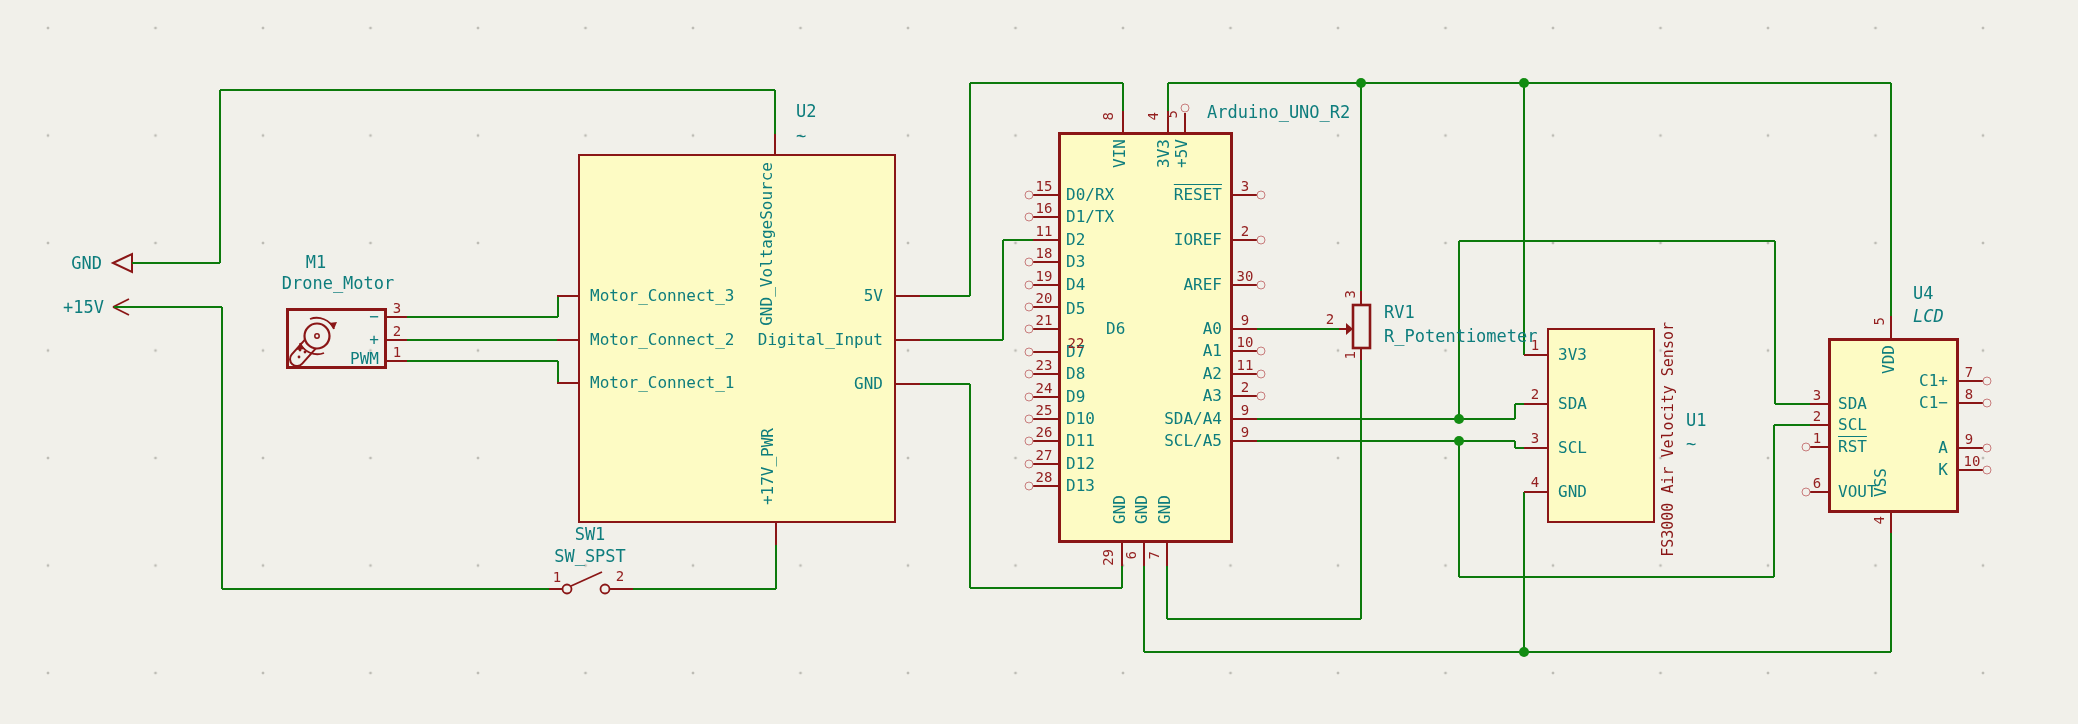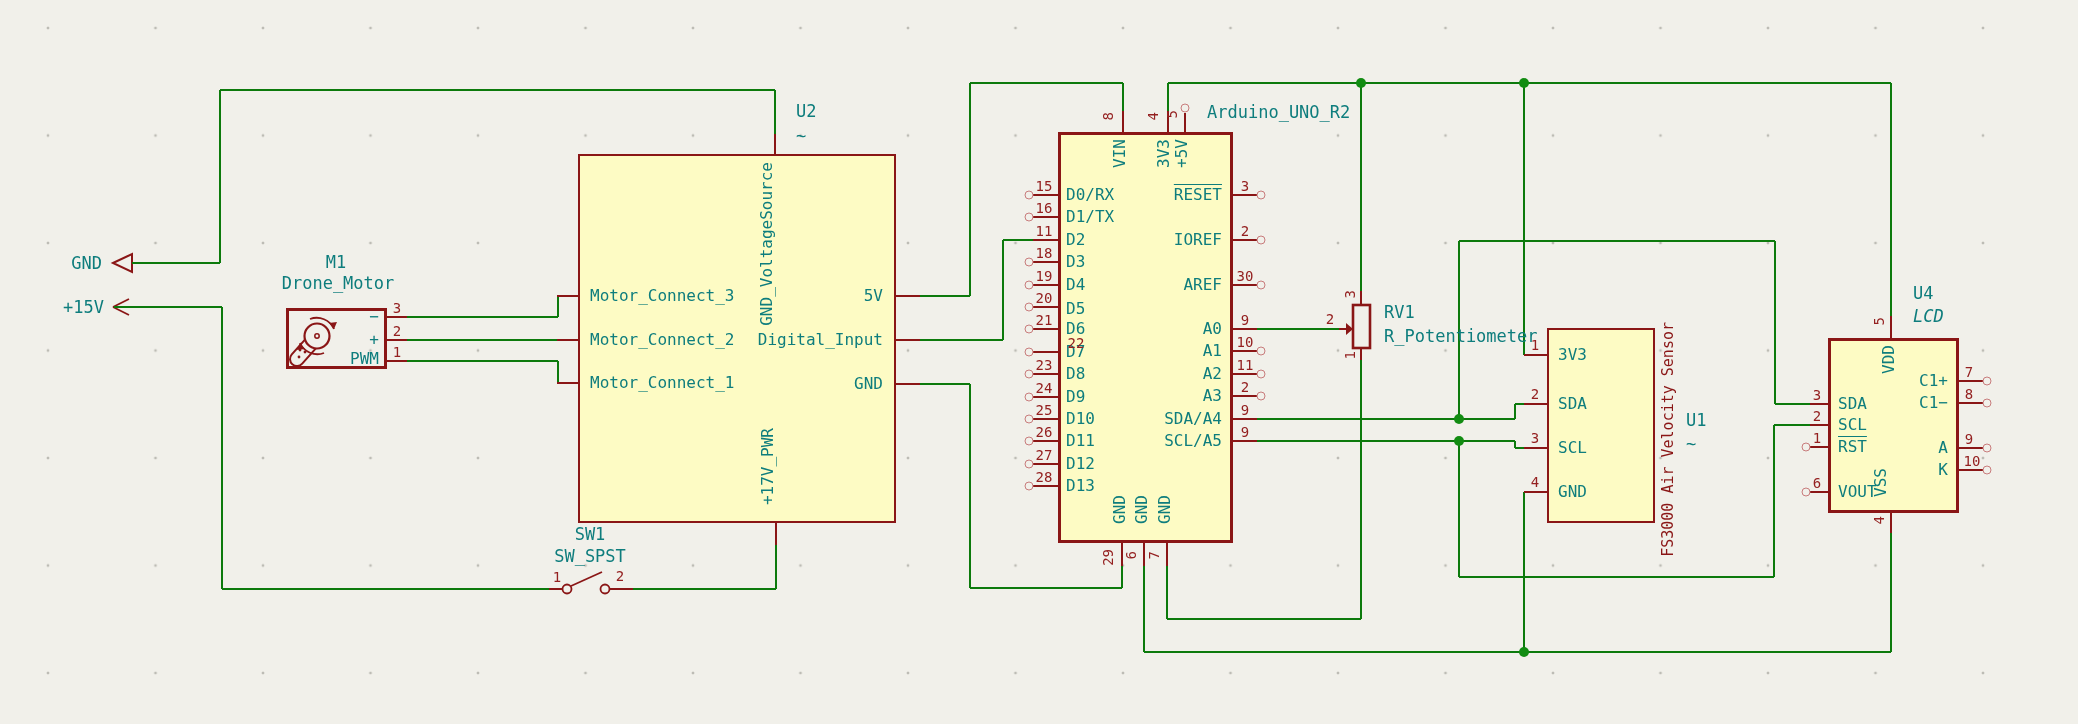--- a/index.html
+++ b/index.html
@@ -223,7 +223,7 @@
       <div class="nc" style="left: 1987px; top: 470px;"></div>
       <span class="txt lbl ar" style="left: 102px; top: 263px;">GND</span>
       <span class="txt lbl ar" style="left: 104px; top: 307px;">+15V</span>
-      <span class="txt lbl ac" style="left: 336px; top: 262px; text-align: right;">M1</span>
+      <span class="txt lbl ac" style="left: 316px; top: 262px; text-align: right;">M1</span>
       <span class="txt lbl ac" style="left: 338px; top: 283px;">Drone_Motor</span>
       <span class="txt pnum ac" style="left: 397px; top: 308px;">3</span>
       <span class="txt pnum ac" style="left: 397px; top: 331px;">2</span>

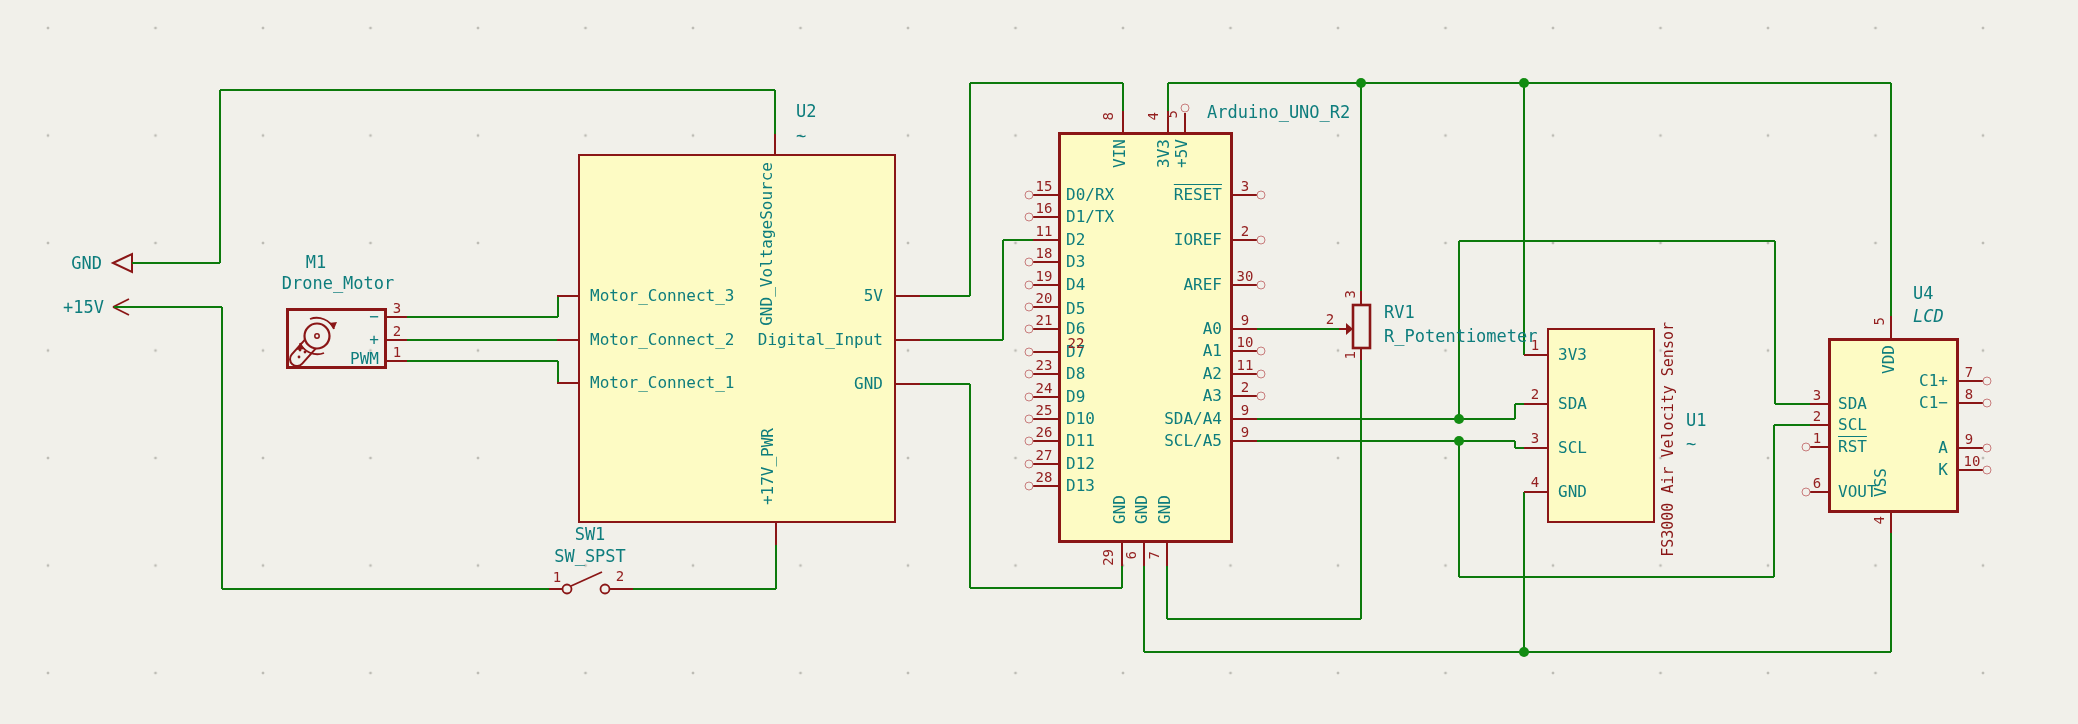--- a/index.html
+++ b/index.html
@@ -252,7 +252,7 @@
       <span class="txt pname" style="left: 1066px; top: 262px;">D3</span>
       <span class="txt pname" style="left: 1066px; top: 285px;">D4</span>
       <span class="txt pname" style="left: 1066px; top: 309px;">D5</span>
-      <span class="txt pname" style="left: 1066px; top: 329px;">D6</span>
+      <span class="txt pname" style="left: 1106px; top: 329px;">D6</span>
       <span class="txt pname" style="left: 1066px; top: 352px;">D7</span>
       <span class="txt pname" style="left: 1066px; top: 374px;">D8</span>
       <span class="txt pname" style="left: 1066px; top: 397px;">D9</span>

